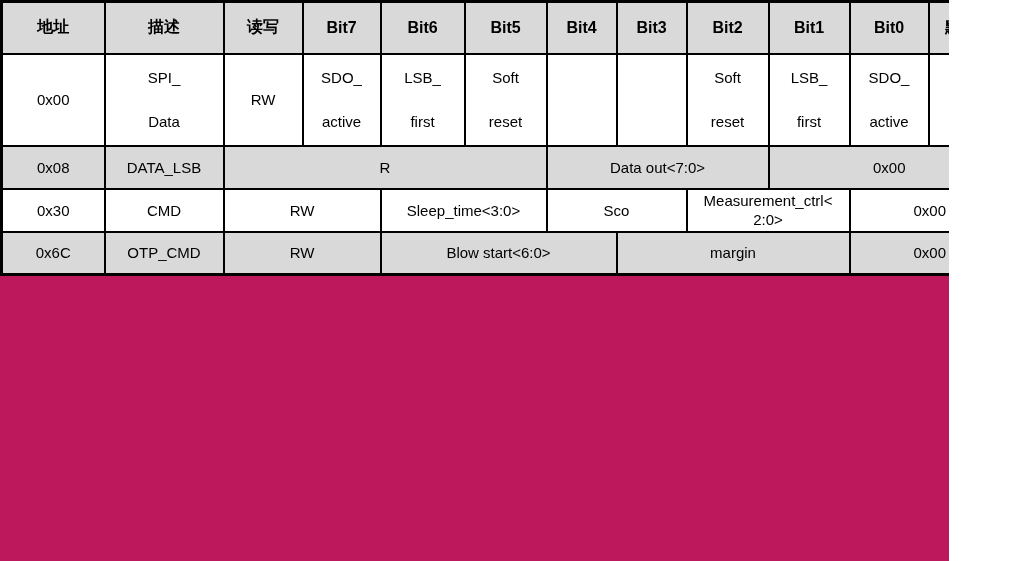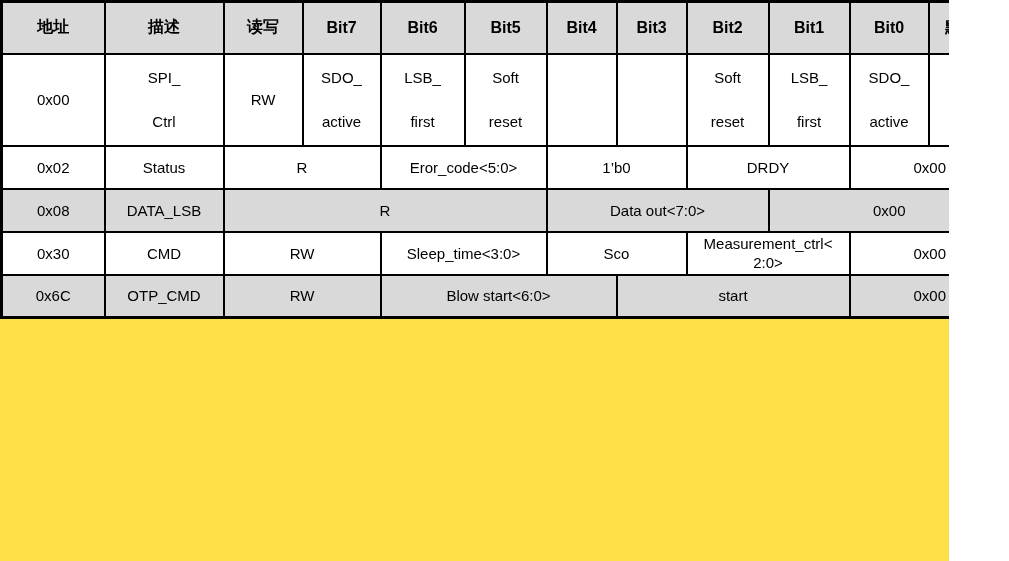--- a/index.html
+++ b/index.html
@@ -12,7 +12,7 @@
     width: 949px;
     height: 561px;
     overflow: hidden;
-    background: #fde047;
+    background: #be185d;
   }
   table.regmap {
     border-collapse: collapse;

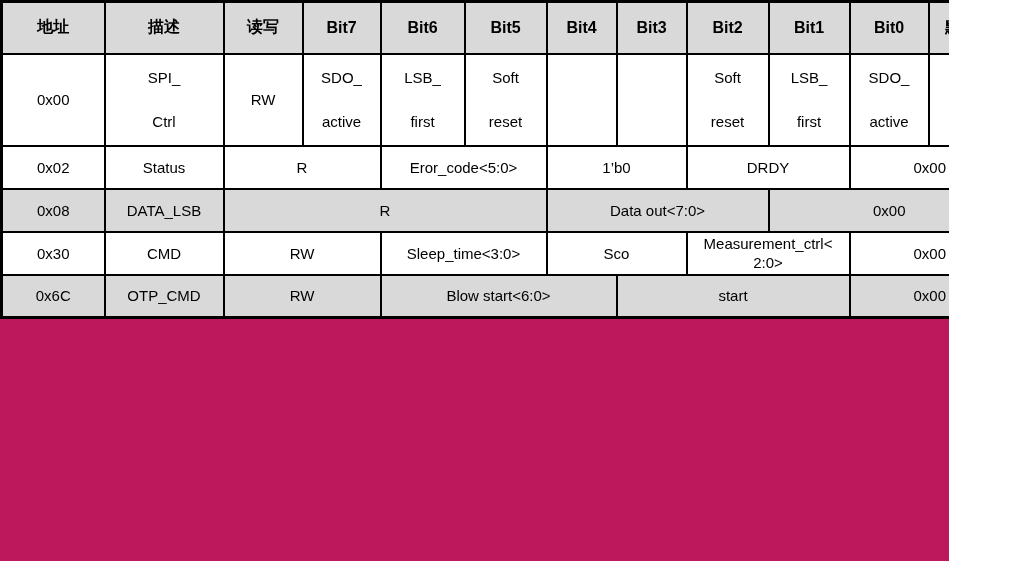--- a/index.html
+++ b/index.html
@@ -94,7 +94,7 @@
           <td>
             <div class="cell-lines">
               <div>SPI_</div>
-              <div>Ctrl</div>
+              <div>Data</div>
             </div>
           </td>
           <td>RW</td>

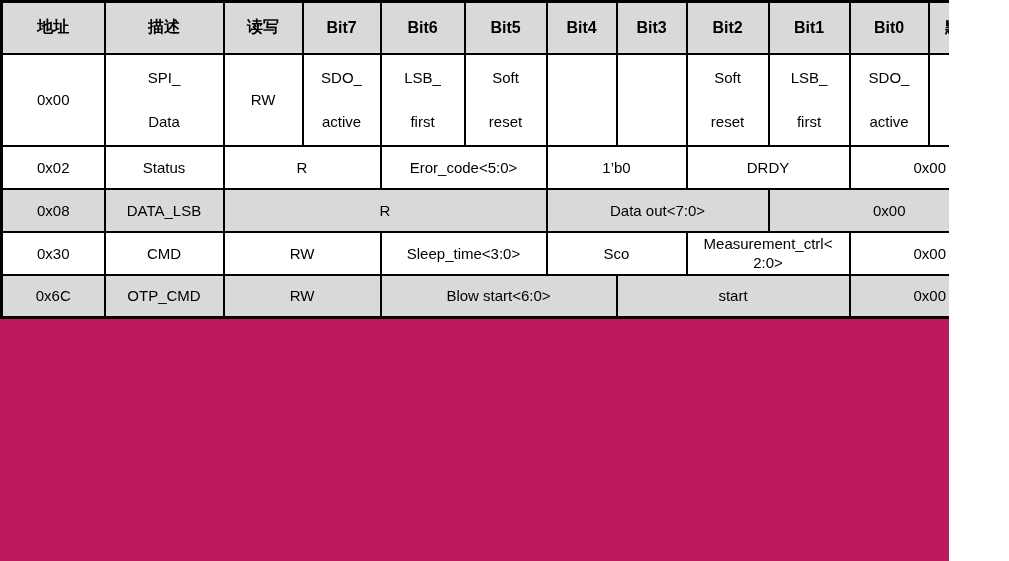--- a/index.html
+++ b/index.html
@@ -138,15 +138,6 @@
           </td>
           <td>0x00</td>
         </tr>
-        <tr class="row-default">
-          <td>0x02</td>
-          <td>Status</td>
-          <td colspan="2">R</td>
-          <td colspan="2">Eror_code&lt;5:0&gt;</td>
-          <td colspan="2">1’b0</td>
-          <td colspan="2">DRDY</td>
-          <td colspan="2">0x00</td>
-        </tr>
         <tr class="row-default shaded">
           <td>0x08</td>
           <td>DATA_LSB</td>

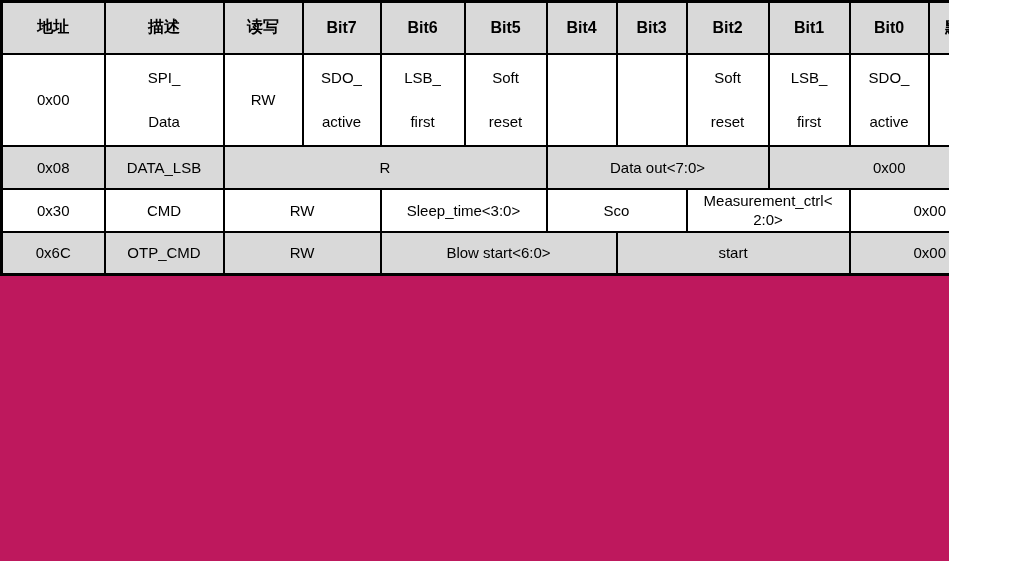--- a/index.html
+++ b/index.html
@@ -164,7 +164,7 @@
           <td>OTP_CMD</td>
           <td colspan="2">RW</td>
           <td colspan="3">Blow start&lt;6:0&gt;</td>
-          <td colspan="3">start</td>
+          <td colspan="3">margin</td>
           <td colspan="2">0x00</td>
         </tr>
       </tbody>

